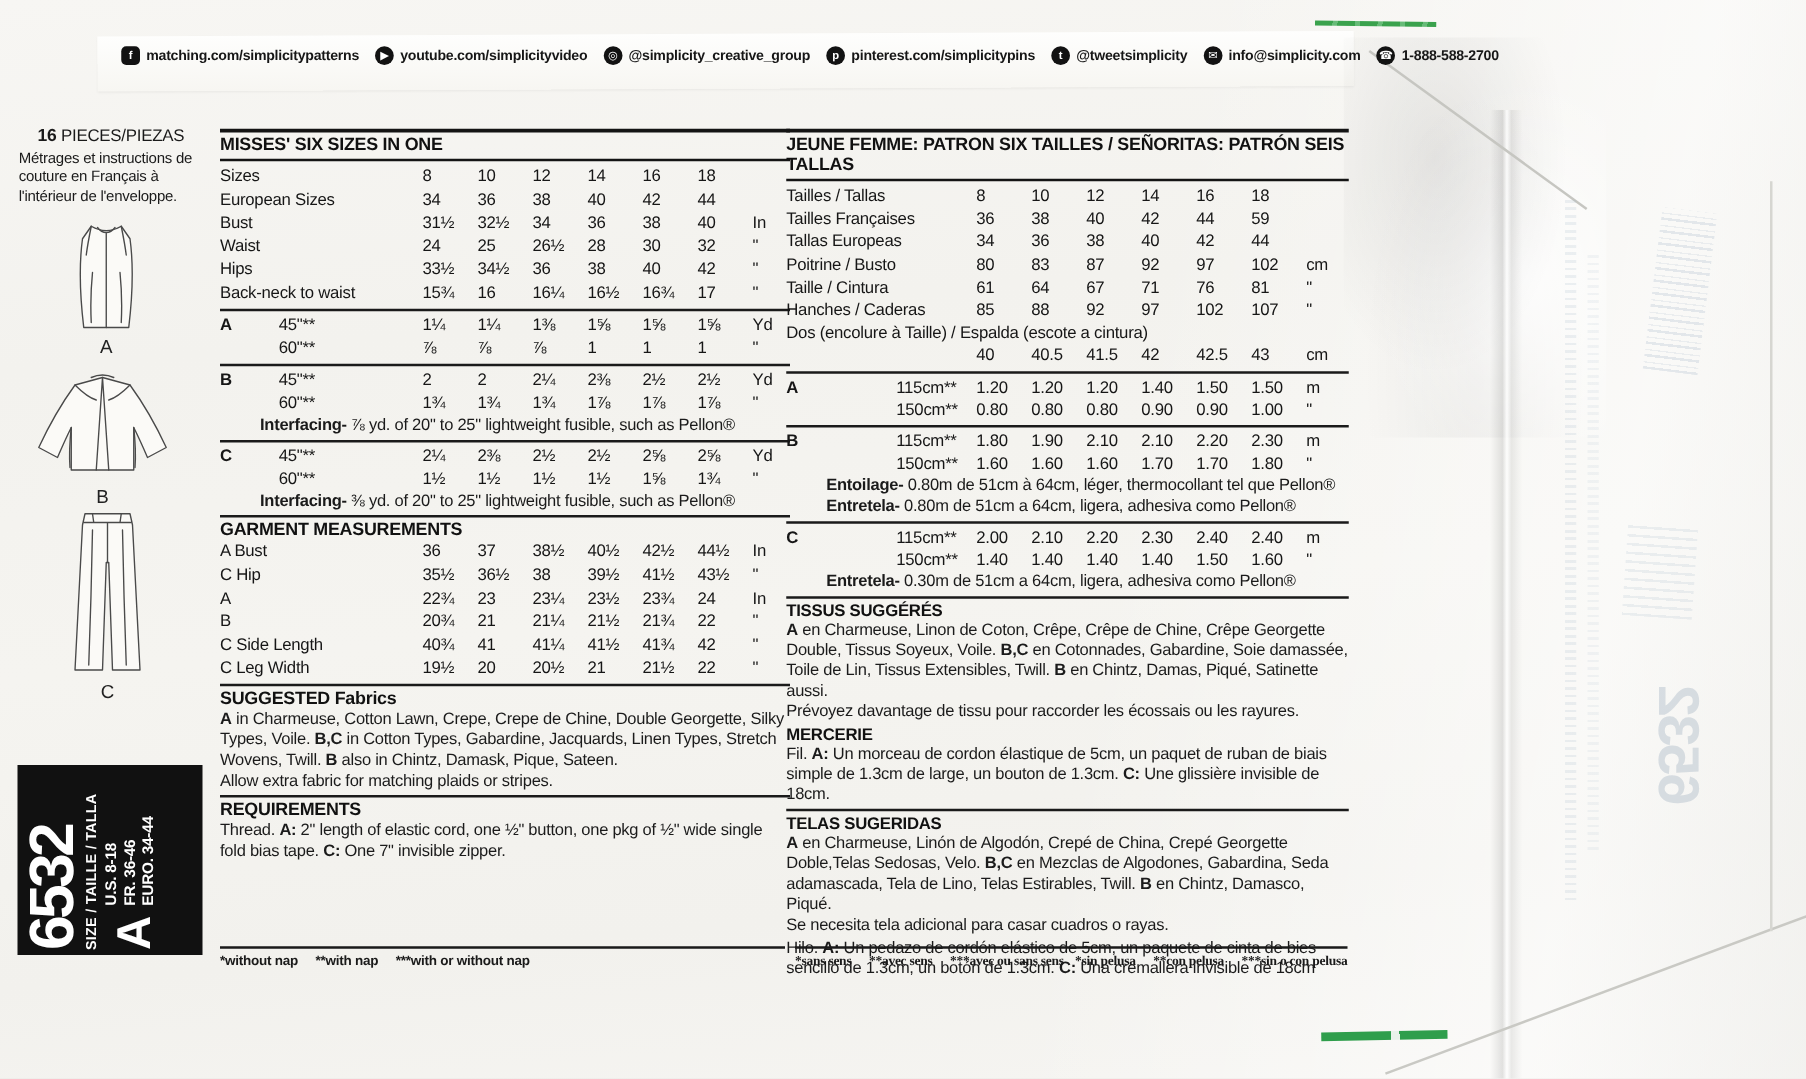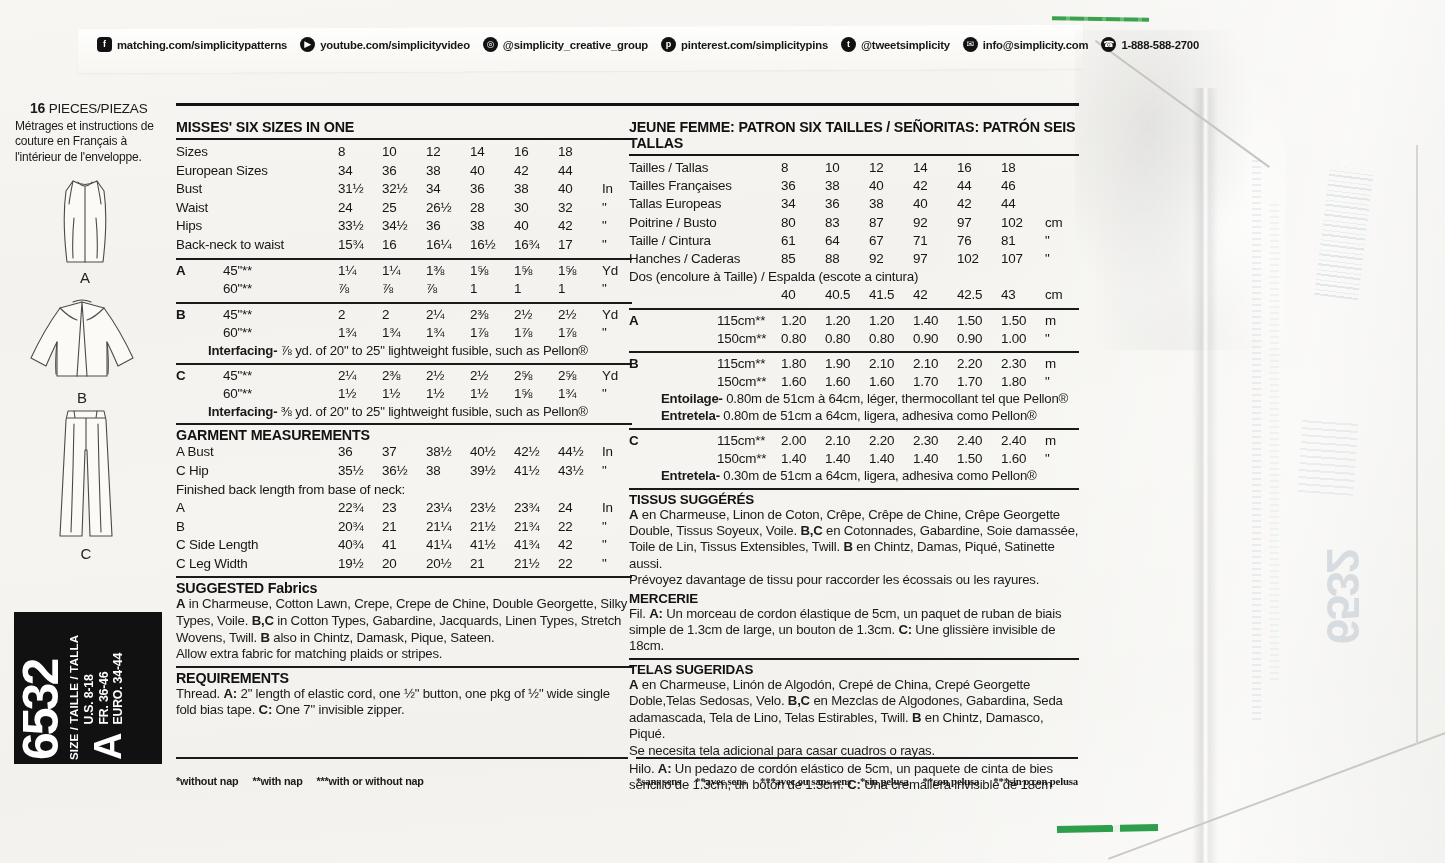--- a/index.html
+++ b/index.html
@@ -56,7 +56,7 @@
   .mid-col{position:absolute;left:176px;top:103px;width:456px;}
   .right-col{position:absolute;left:629px;top:103px;width:450px;}
   .sec-title{font-weight:700;font-size:14.3px;letter-spacing:-.2px;color:#111;}
-  .sec-title.main{border-top:3px solid #141414;border-bottom:2px solid #141414;padding:13px 0 3px;margin-bottom:3px;}
+  .sec-title.main{border-top:3px solid #141414;border-bottom:2px solid #141414;padding:2px 0 3px;margin-bottom:3px;}
   .sec-title.small{font-size:13.4px;margin:1px 0 0;}
   .rule{border-top:2px solid #1a1a1a;margin:3px 0 2px;}
   .rule.thick{border-top-width:2.5px;}

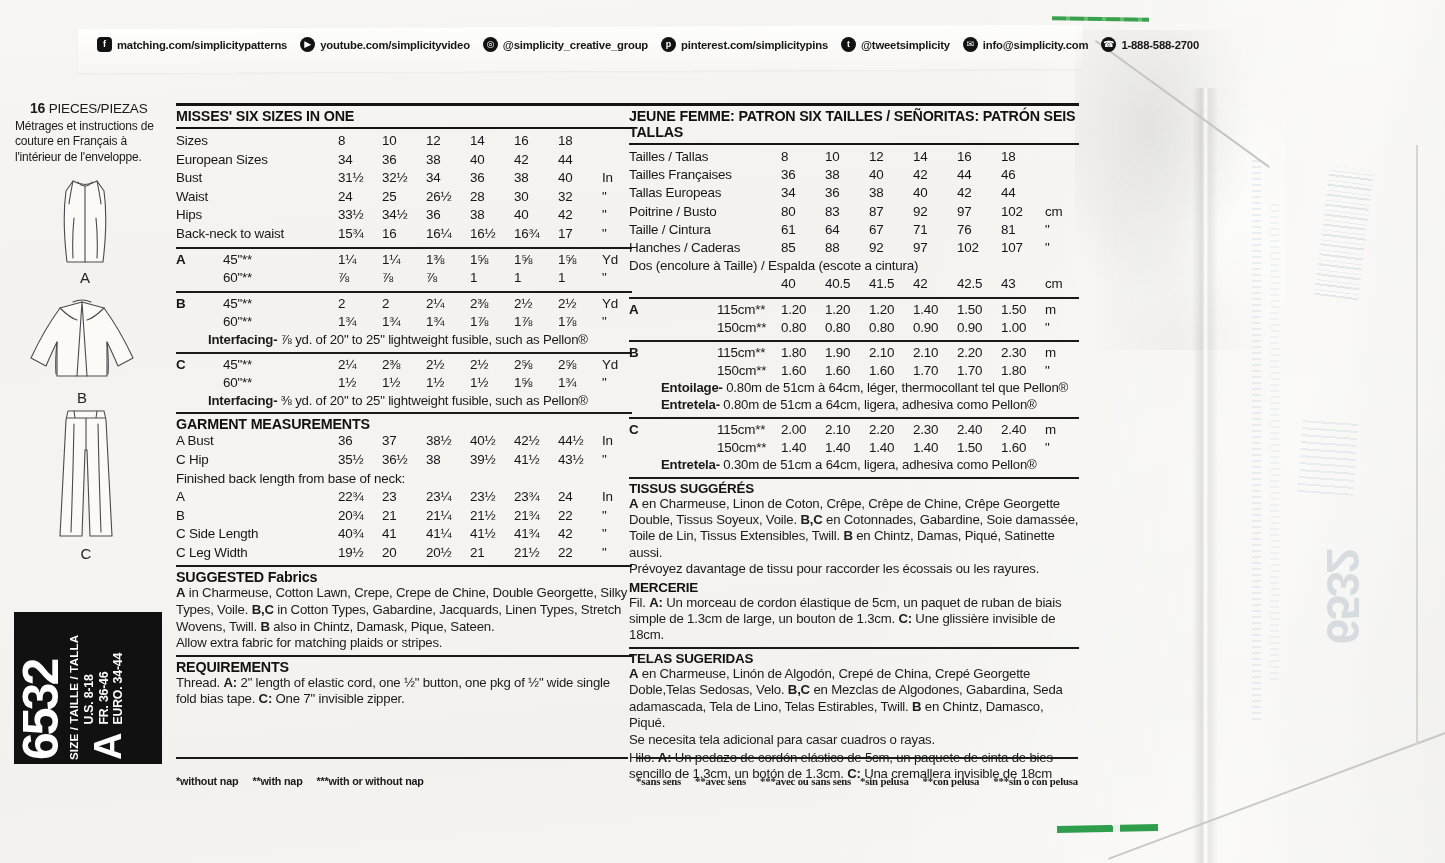--- a/index.html
+++ b/index.html
@@ -400,7 +400,7 @@
           <span class="tval">40</span>
           <span class="tval">42</span>
           <span class="tval">44</span>
-          <span class="tval">46</span>
+          <span class="tval">59</span>
           <span class="tunit"></span>
         </div>
         <div class="trow">

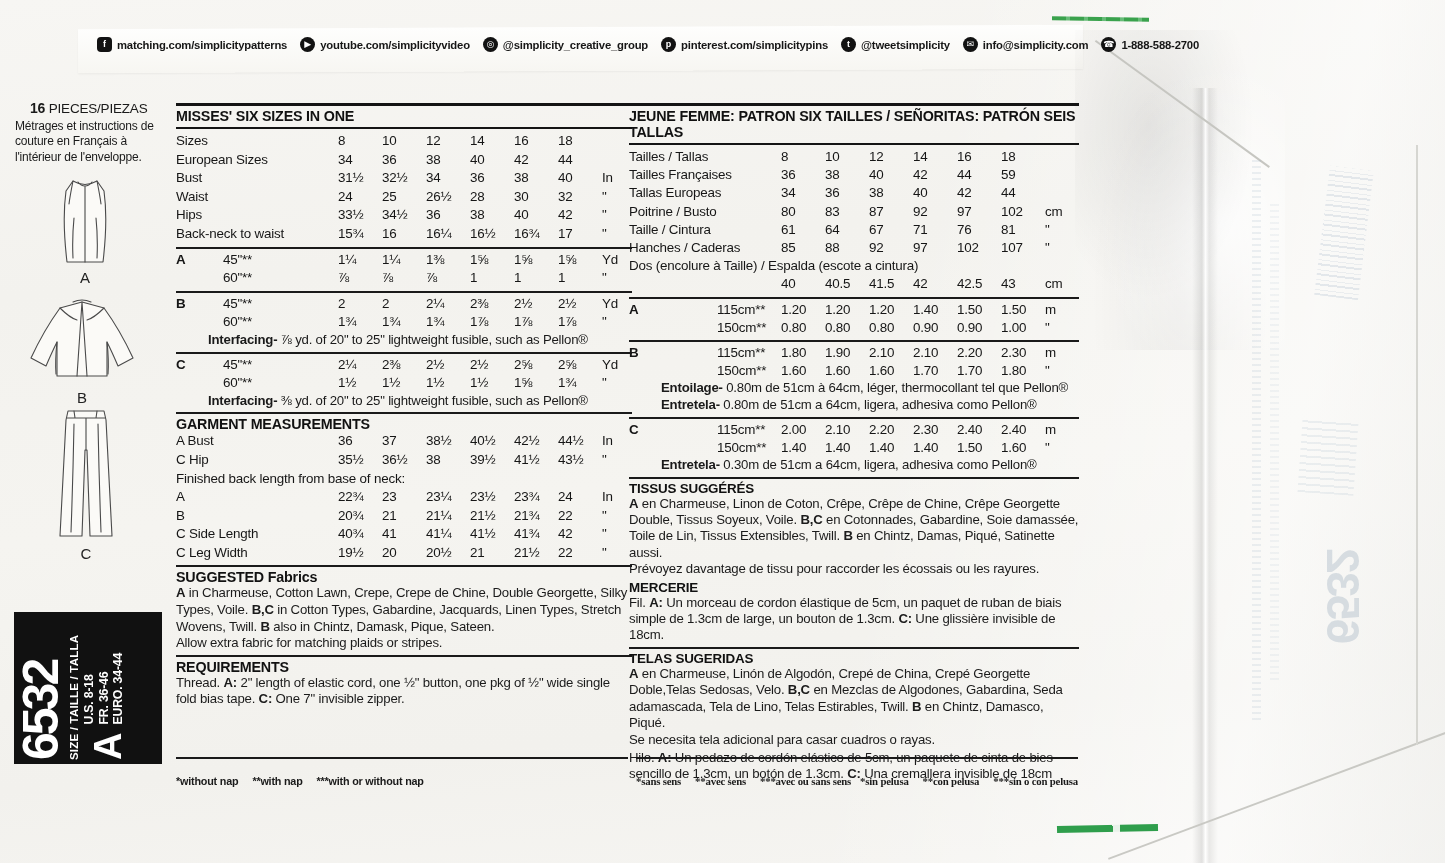--- a/index.html
+++ b/index.html
@@ -330,7 +330,6 @@
           <span class="tval">43½</span>
           <span class="tunit">"</span>
         </div>
-        <div class="trow span"><span class="tlabel">Finished back length from base of neck:</span></div>
         <div class="trow">
           <span class="tlabel">A</span>
           <span class="tval">22¾</span>

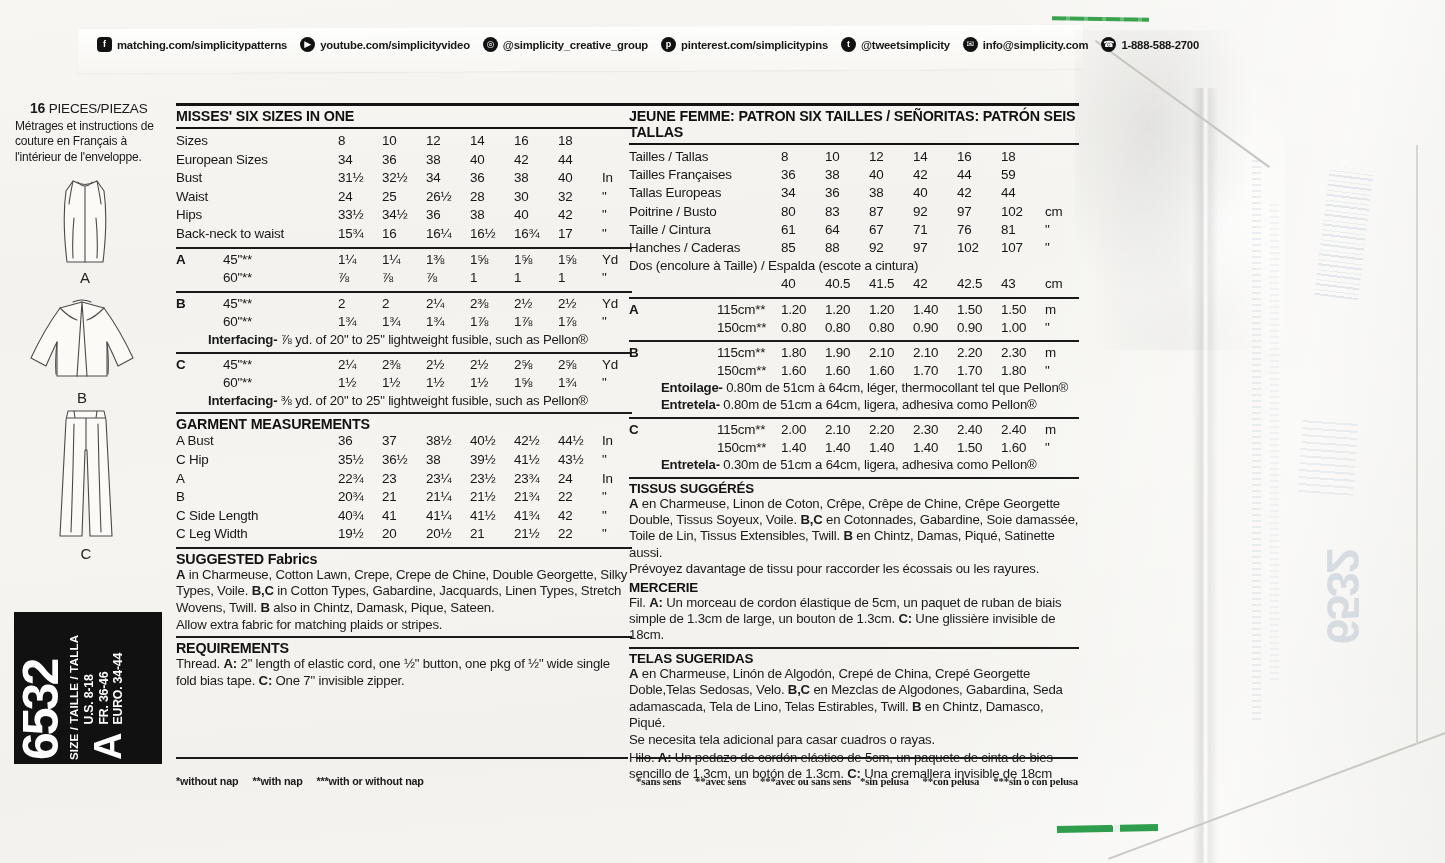--- a/index.html
+++ b/index.html
@@ -70,7 +70,7 @@
   .para{margin:0 0 2px;font-size:13.2px;line-height:16.6px;letter-spacing:-.2px;color:#1b1b1b;}
   .right-col .para{line-height:16.4px;}
   
-  .fn{position:absolute;top:757px;border-top:2.5px solid #1a1a1a;padding-top:16px;font-size:10.8px;font-weight:700;letter-spacing:-.2px;}
+  .fn{position:absolute;top:757px;border-top:2.5px solid #1a1a1a;padding-top:4px;font-size:10.8px;font-weight:700;letter-spacing:-.2px;}
   .fn-left{left:176px;width:452px;}
   .fn-right{left:636px;width:442px;display:flex;justify-content:space-between;font-family:Liberation Serif, serif;}
   .fn-item{margin-right:14px;}

